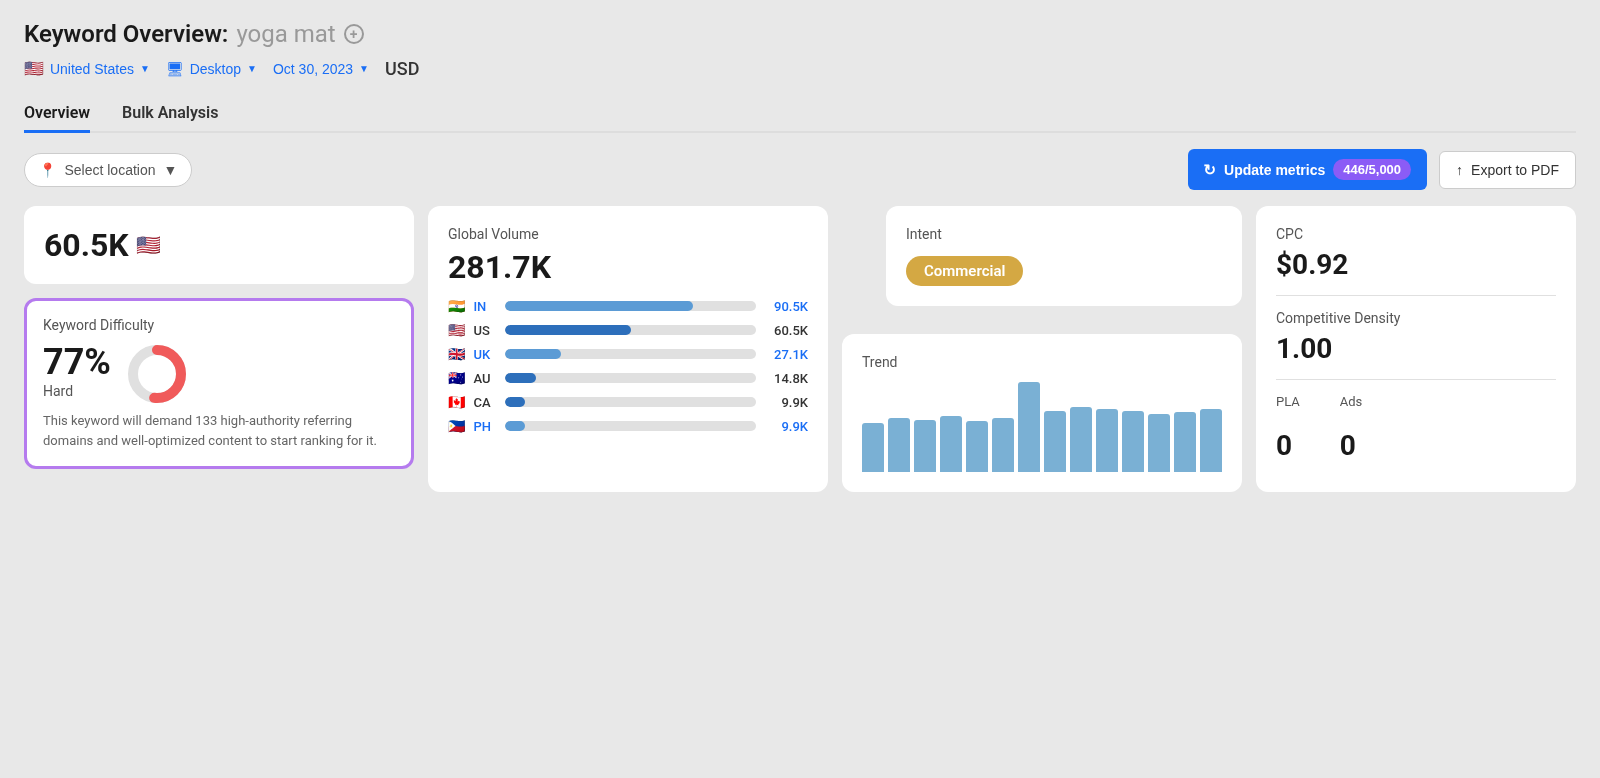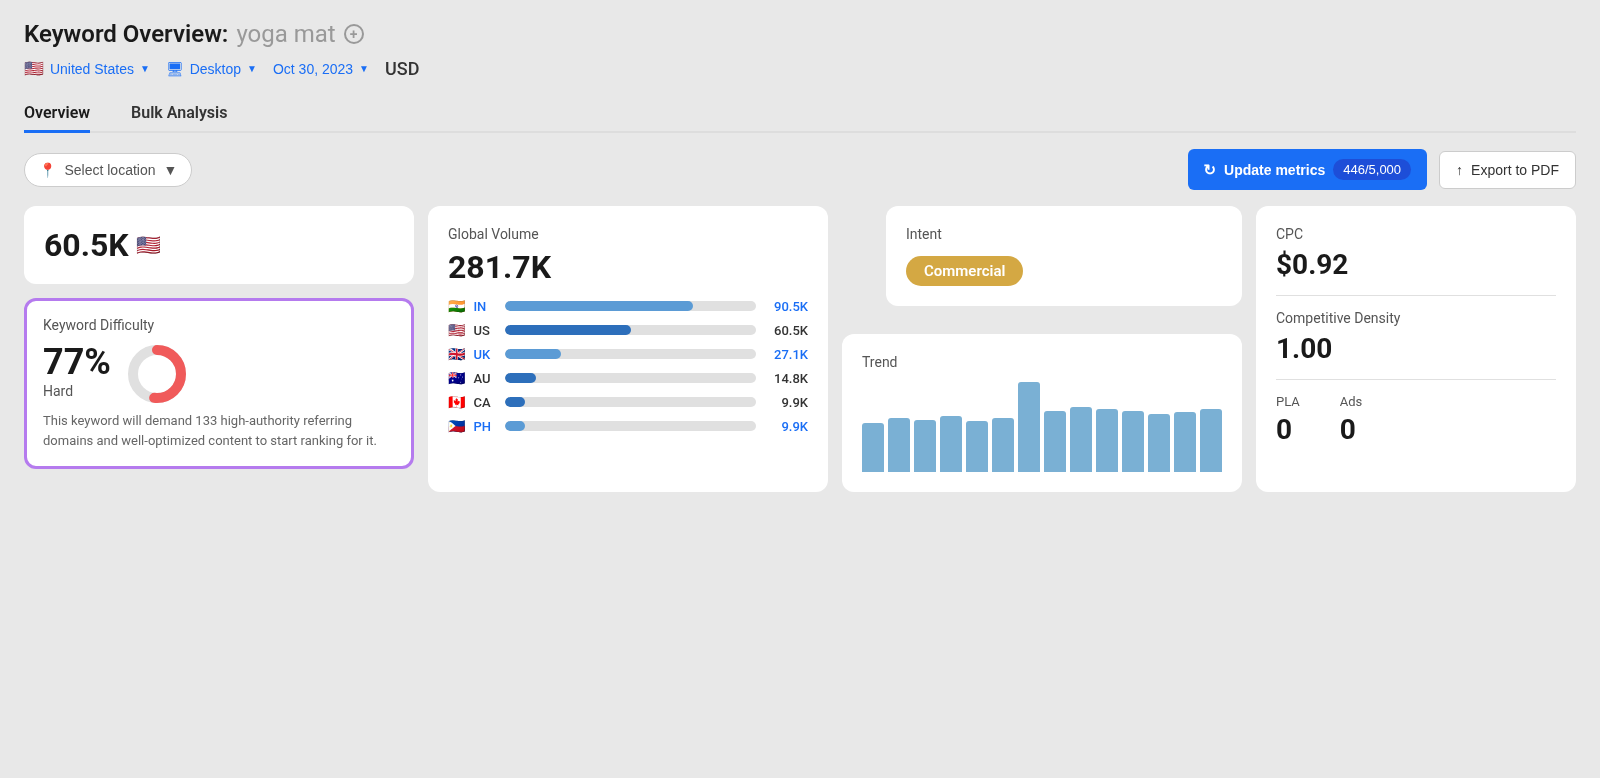--- a/index.html
+++ b/index.html
@@ -59,7 +59,7 @@
     }
     .tabs {
       display: flex;
-      gap: 17px;
+      gap: 8px;
       border-bottom: 2px solid #ddd;
       margin-bottom: 16px;
     }

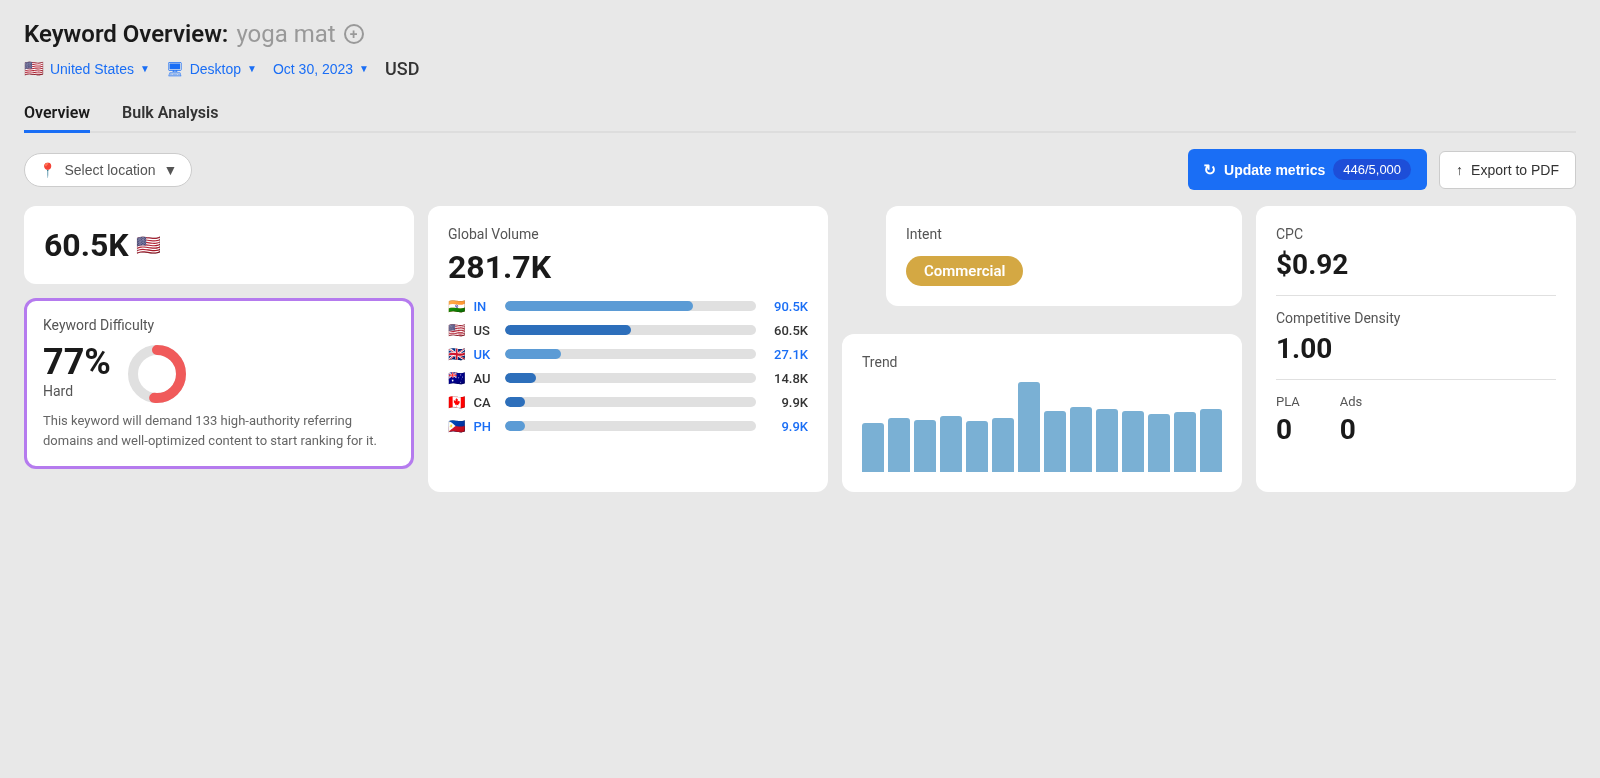--- a/index.html
+++ b/index.html
@@ -114,12 +114,12 @@
       font-weight: 600;
     }
     .metrics-count {
-      background: #1d4ed8;
+      background: #8b5cf6;
       color: white;
       border-radius: 12px;
       padding: 3px 10px;
       font-size: 13px;
-      font-weight: 400;
+      font-weight: 700;
     }
     .export-btn {
       display: flex;

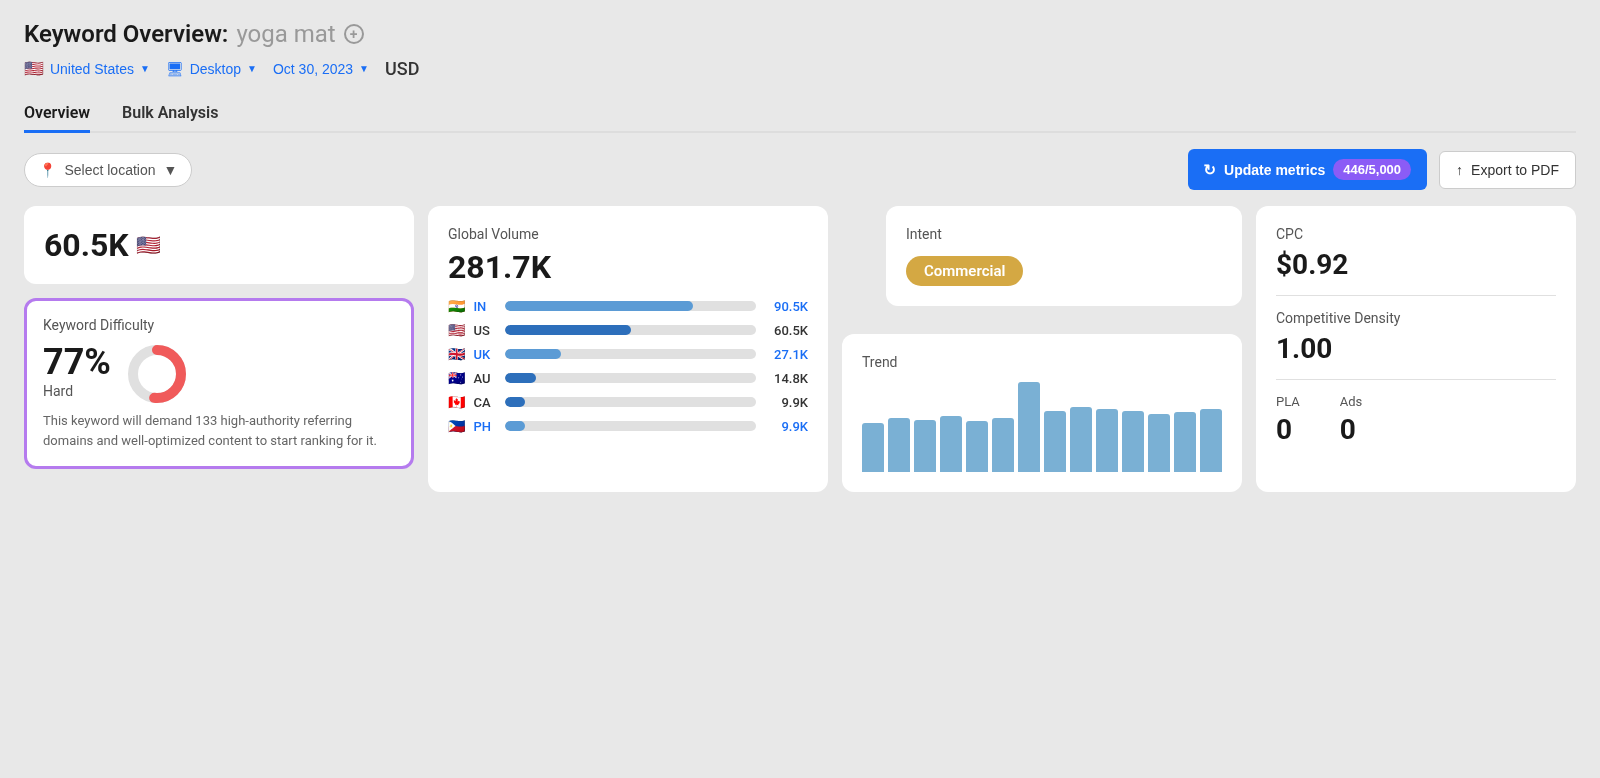--- a/index.html
+++ b/index.html
@@ -232,7 +232,7 @@
     .divider { border: none; border-top: 1px solid #e0e0e0; margin: 14px 0; }
     .pla-ads-row { display: flex; gap: 40px; }
     .pla-ads-col {}
-    .pla-ads-label { font-size: 13px; color: #555; margin-bottom: 4px; }
+    .pla-ads-label { font-size: 13px; color: #555; margin-bottom: 20px; }
     .pla-ads-value { font-size: 28px; font-weight: 700; color: #1a1a1a; }
     .col-left {
       display: flex;

